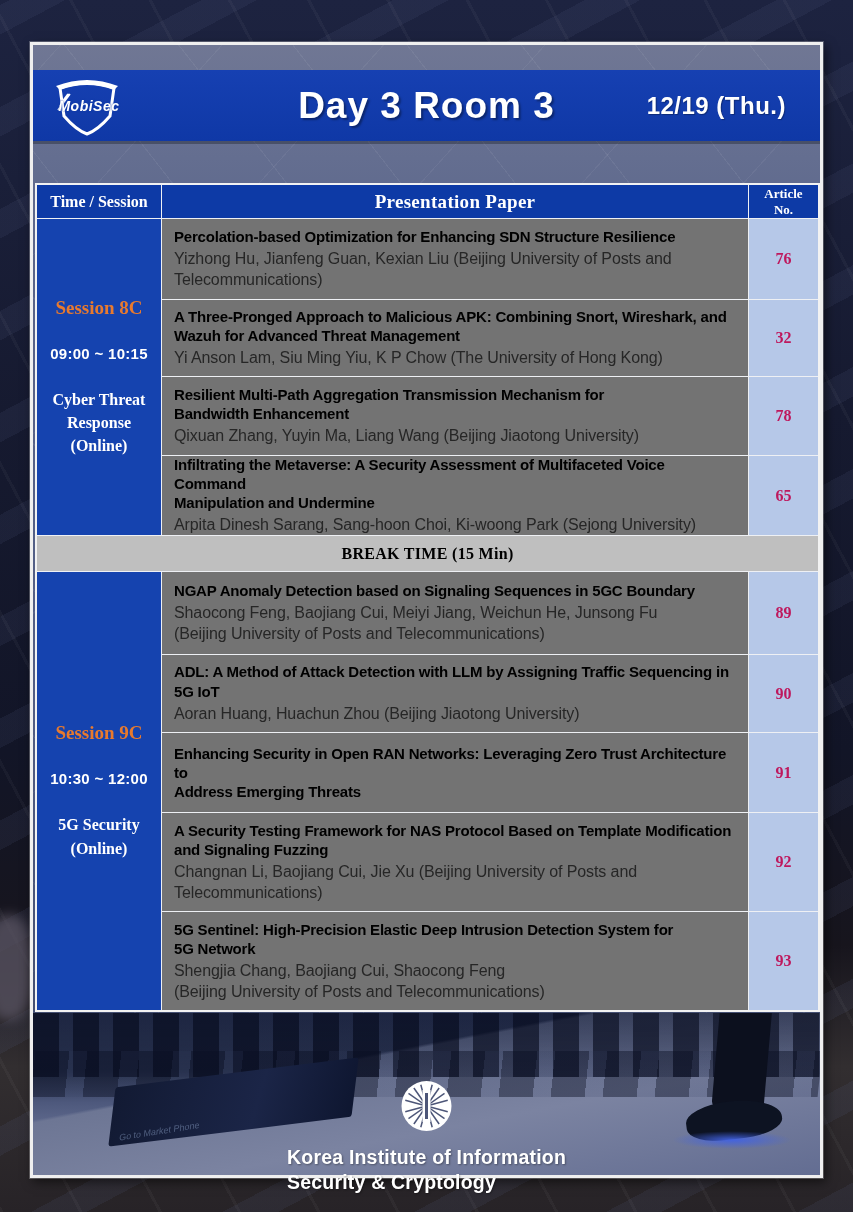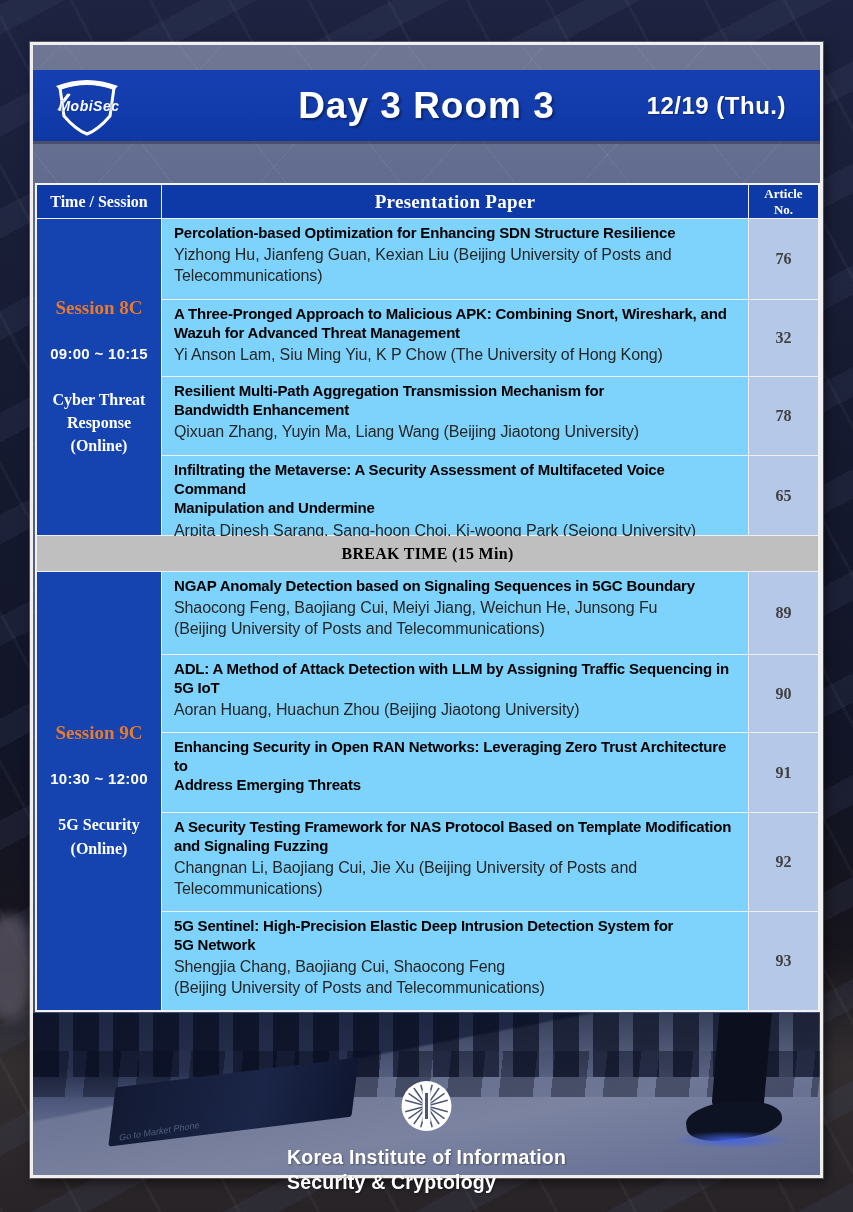--- a/index.html
+++ b/index.html
@@ -75,7 +75,7 @@
   .sess-name{color:#e87a2e;font-family:"Liberation Serif",serif;font-weight:bold;font-size:19px;}
   .sess-time{color:#fff;font-weight:bold;font-size:15px;letter-spacing:.3px;}
   .sess-topic{color:#fff;font-family:"Liberation Serif",serif;font-weight:bold;font-size:16px;line-height:1.45;}
-  .paper{background:#7dd3fc;display:flex;flex-direction:column;
+  .paper{background:#737373;display:flex;flex-direction:column;justify-content:center;
     padding:4px 8px 4px 12px;gap:3px;}
   .p-title{font-weight:bold;color:#000;font-size:15px;line-height:1.28;letter-spacing:-0.2px;}
   .p-auth{color:#262626;font-size:16px;line-height:1.3;letter-spacing:-0.1px;}

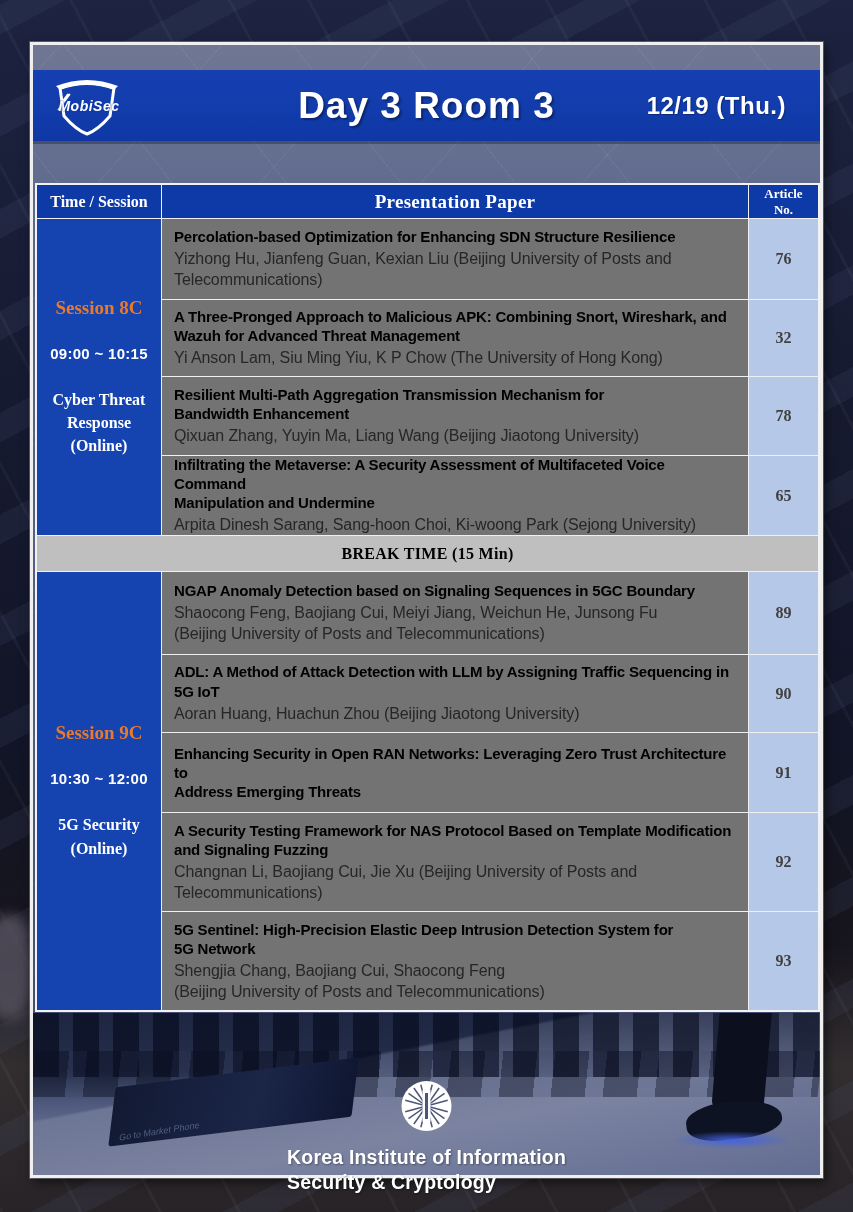--- a/index.html
+++ b/index.html
@@ -80,7 +80,7 @@
   .p-title{font-weight:bold;color:#000;font-size:15px;line-height:1.28;letter-spacing:-0.2px;}
   .p-auth{color:#262626;font-size:16px;line-height:1.3;letter-spacing:-0.1px;}
   .artno{background:#b6c8e8;display:flex;align-items:center;justify-content:center;
-    font-family:"Liberation Serif",serif;font-weight:bold;font-size:16px;color:#404040;}
+    font-family:"Liberation Serif",serif;font-weight:bold;font-size:16px;color:#be185d;}
   .break{background:#bfbfbf;display:flex;align-items:center;justify-content:center;
     font-family:"Liberation Serif",serif;font-weight:bold;font-size:16px;color:#000;letter-spacing:.3px;}
   .ml{white-space:pre-line;}

